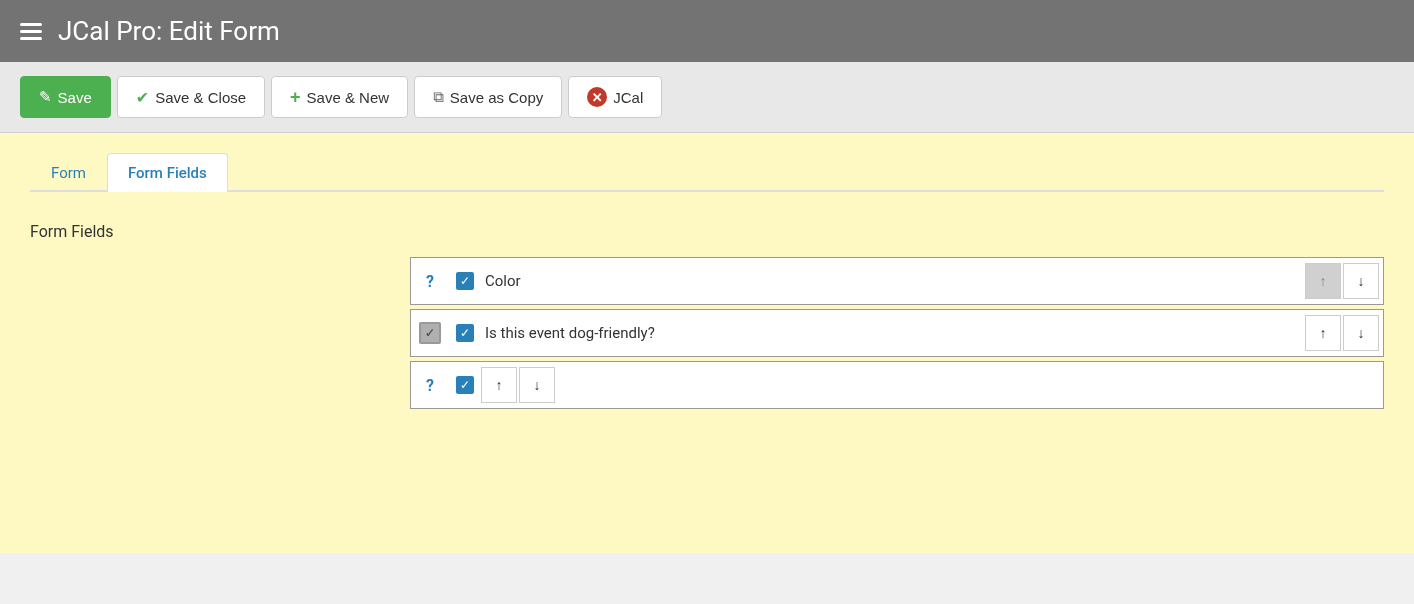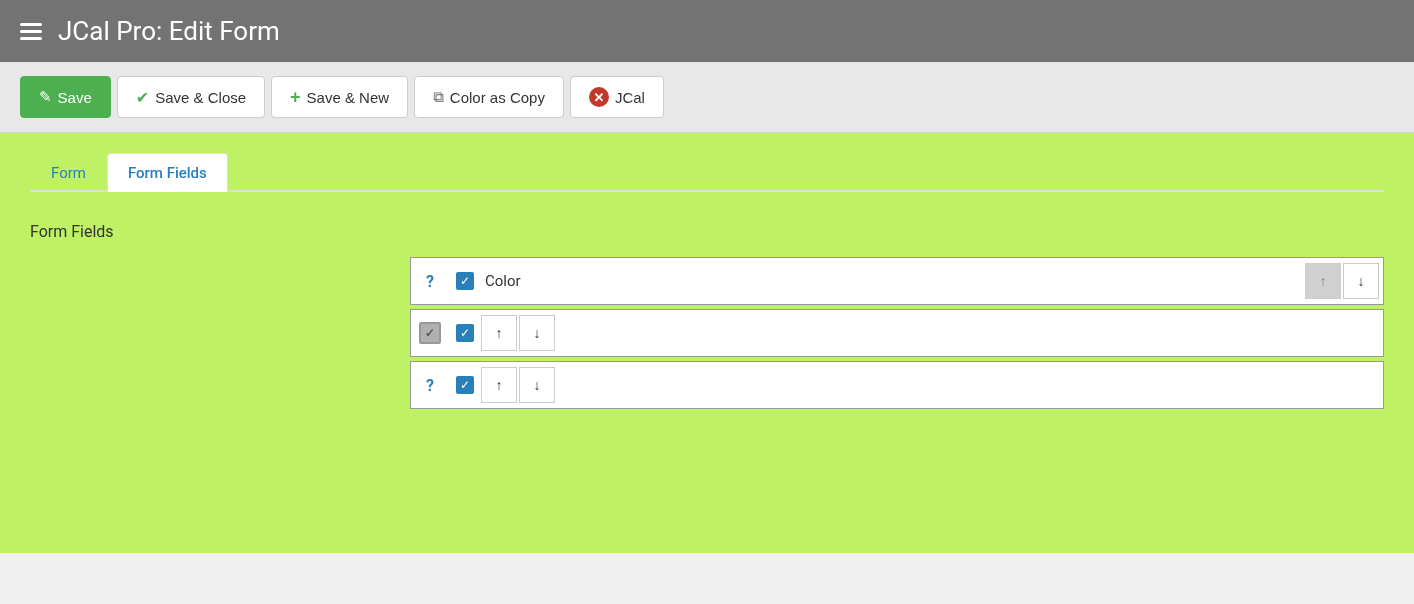--- a/index.html
+++ b/index.html
@@ -241,7 +241,7 @@
   </button>
   <button class="btn">
     <span class="btn-copy-icon">⧉</span>
-    <span>Color as Copy</span>
+    <span>Save as Copy</span>
   </button>
   <button class="btn">
     <span class="btn-close-icon">✕</span>

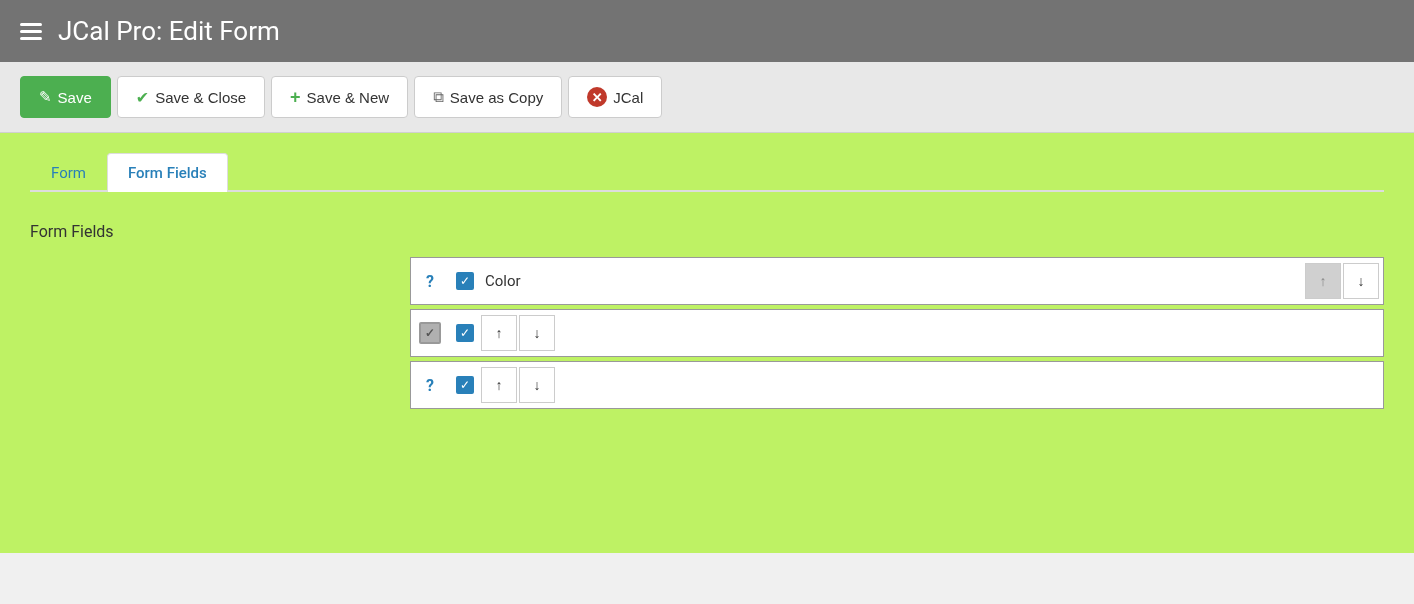--- a/index.html
+++ b/index.html
@@ -85,7 +85,7 @@
 
     
     .content {
-      background: #bef264;
+      background: #fef9c3;
       padding: 20px 30px;
       min-height: 420px;
     }

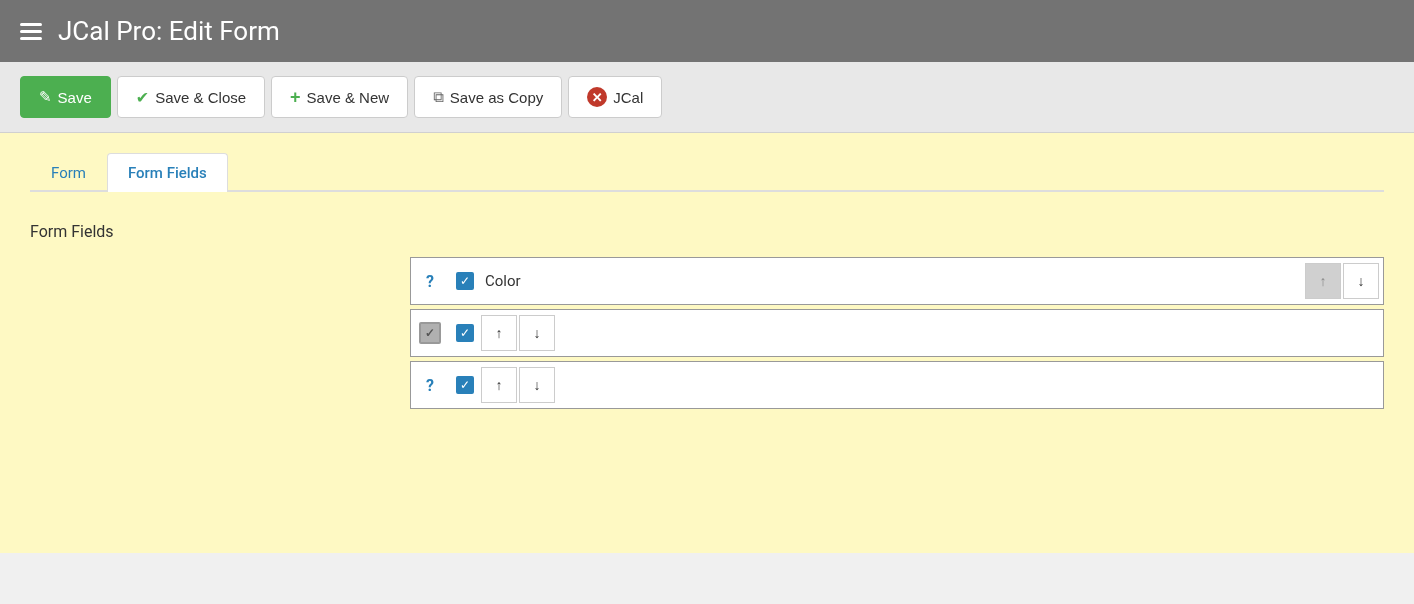--- a/index.html
+++ b/index.html
@@ -283,6 +283,7 @@
       <div class="field-checkbox">
         <div class="checkbox-blue">✓</div>
       </div>
+      <span class="field-label">Is this event dog-friendly?</span>
       <div class="field-actions">
         <button class="arrow-btn">↑</button>
         <button class="arrow-btn">↓</button>

